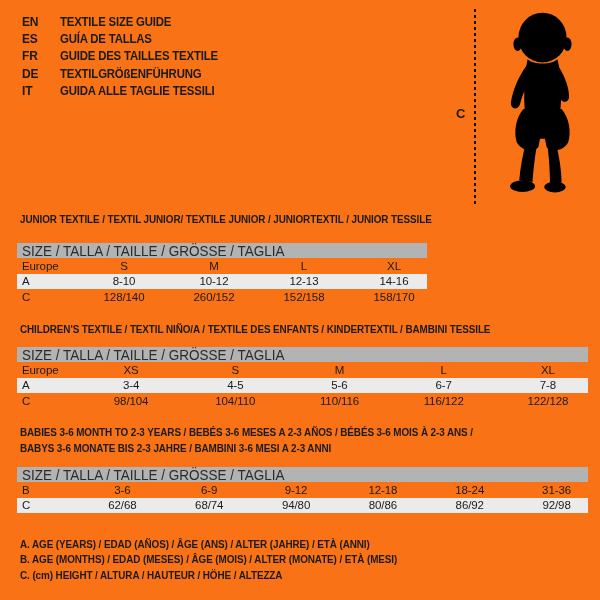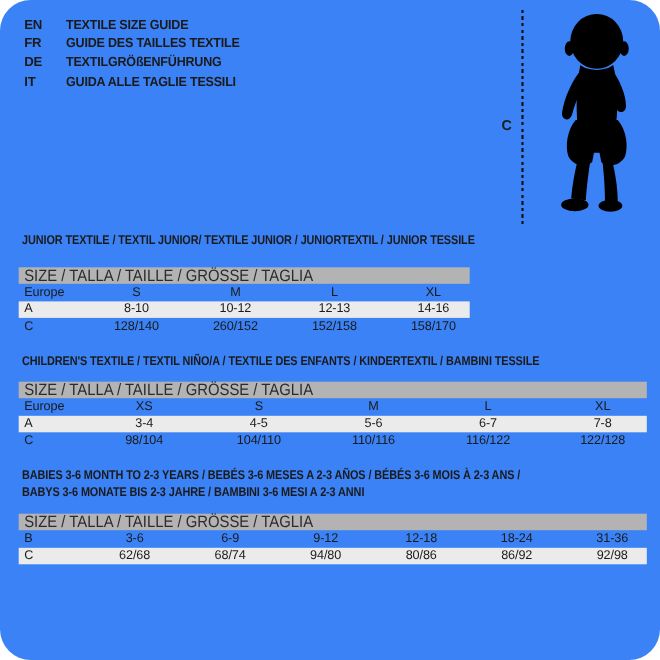--- a/index.html
+++ b/index.html
@@ -4,8 +4,8 @@
 <style>
   html,body{margin:0;padding:0;background:#fff;}
   .page{
-    position:relative;width:600px;height:600px;background:#3b82f6;overflow:hidden;
-    font-family:"Liberation Sans",sans-serif;color:#1a1a1a;border-radius:28px;
+    position:relative;width:600px;height:600px;background:#f97316;overflow:hidden;
+    font-family:"Liberation Sans",sans-serif;color:#1a1a1a;
   }
 
   

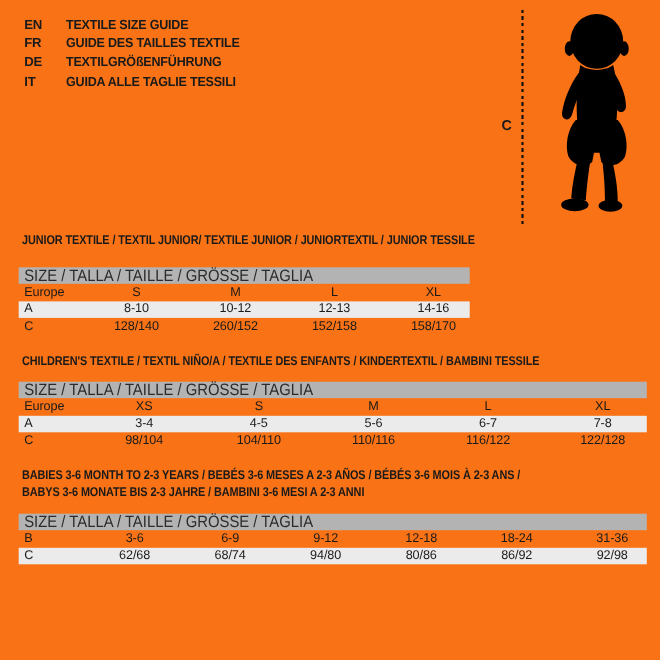--- a/index.html
+++ b/index.html
@@ -54,6 +54,10 @@
       <div class="legend-row">
         <span class="legend-code">EN</span>
         <span class="legend-title">TEXTILE SIZE GUIDE</span>
+      </div>
+      <div class="legend-row">
+        <span class="legend-code">ES</span>
+        <span class="legend-title">GUÍA DE TALLAS</span>
       </div>
       <div class="legend-row">
         <span class="legend-code">FR</span>

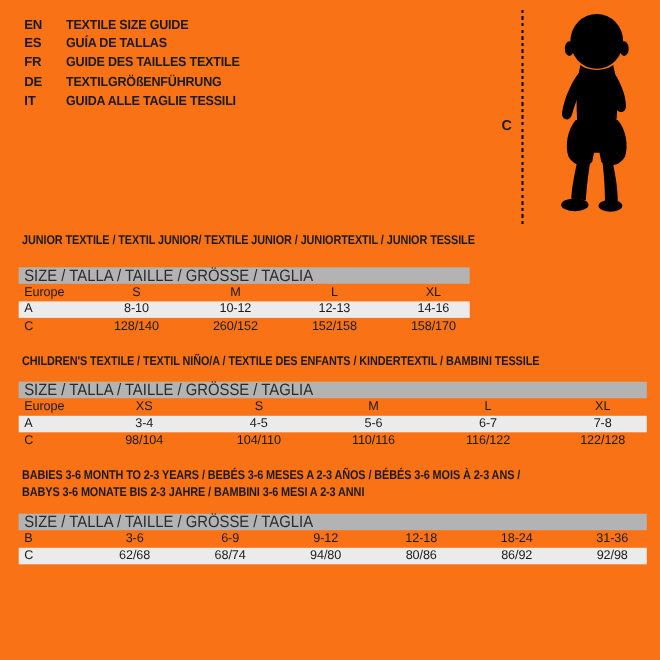--- a/index.html
+++ b/index.html
@@ -183,6 +183,11 @@
       </div>
     </div>
 
+  <div class="notes" id="notes">
+      <div class="note-line">A. AGE (YEARS) / EDAD (AÑOS) / ÂGE (ANS) / ALTER (JAHRE) / ETÀ (ANNI)</div>
+      <div class="note-line">B. AGE (MONTHS) / EDAD (MESES) / ÂGE (MOIS) / ALTER (MONATE) / ETÀ (MESI)</div>
+      <div class="note-line">C. (cm) HEIGHT / ALTURA / HAUTEUR / HÖHE / ALTEZZA</div>
+    </div>
 
 </div>
 

